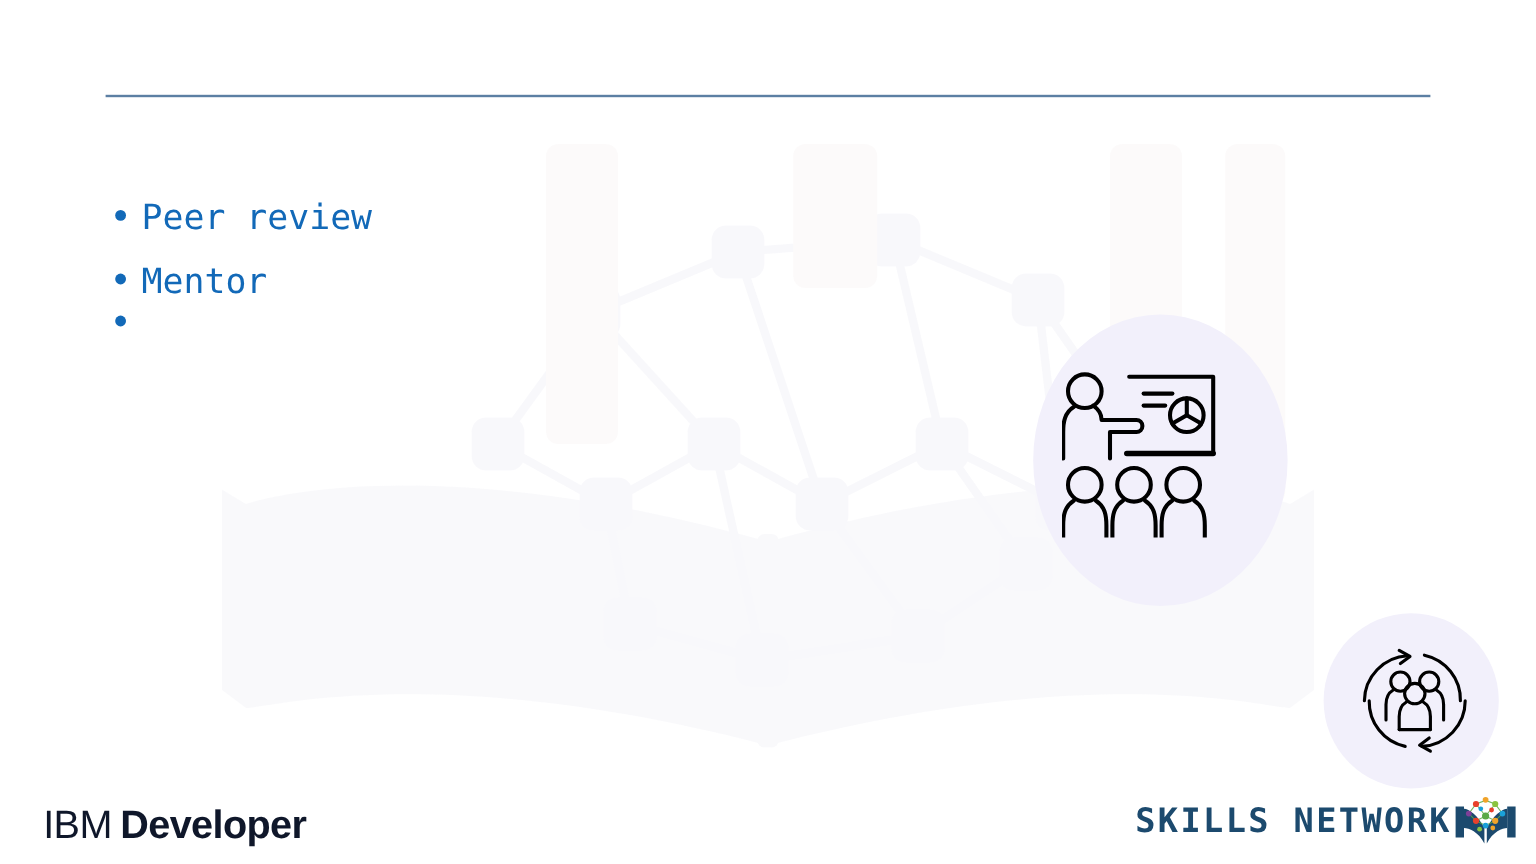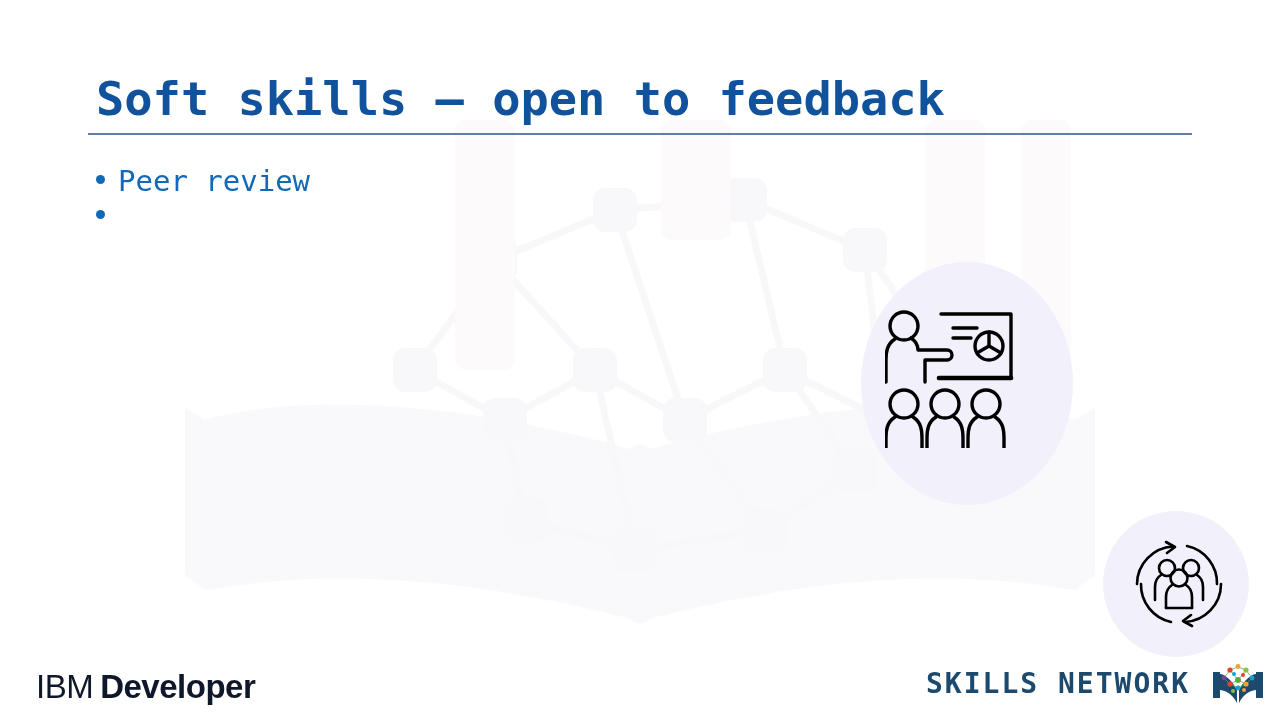--- a/index.html
+++ b/index.html
@@ -201,7 +201,6 @@
   </svg>
 
   <div class="title-block">
-    <h1 class="slide-title">Soft skills – open to feedback</h1>
     <div class="title-rule"></div>
   </div>
 

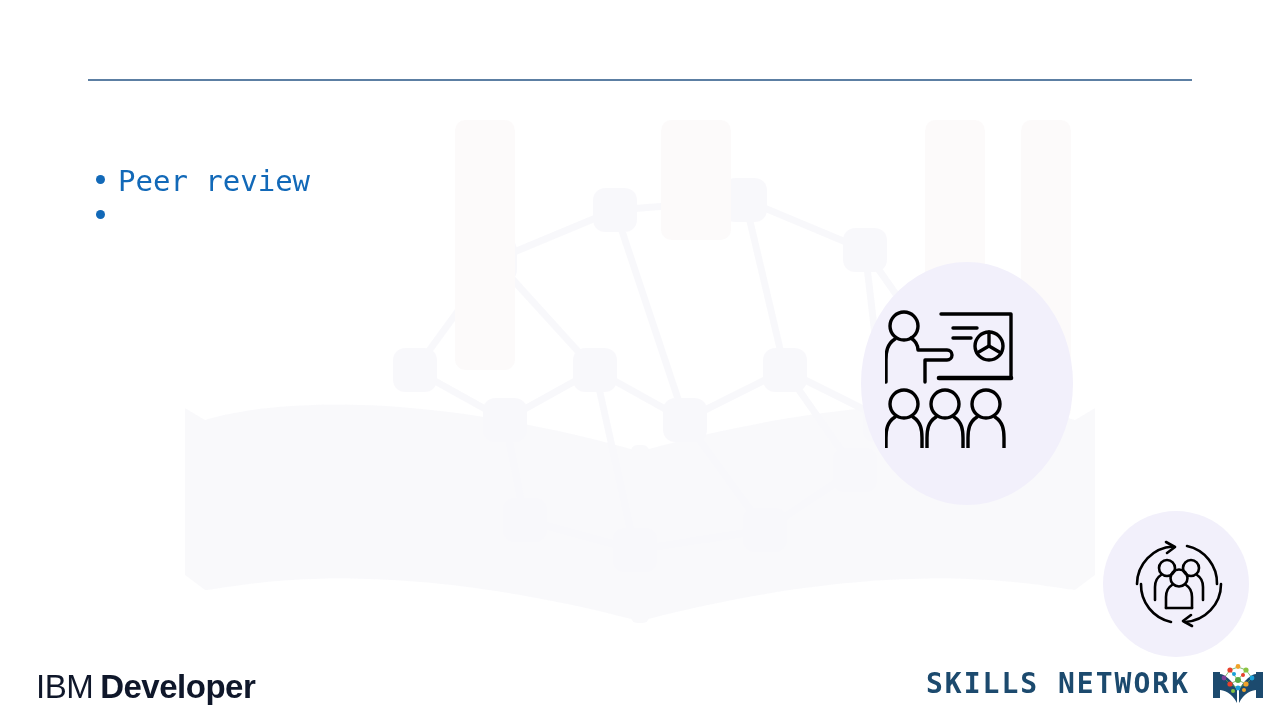--- a/index.html
+++ b/index.html
@@ -208,6 +208,10 @@
     <li>
       <span class="bullet-dot"></span>
       <span>Peer review</span>
+    </li>
+    <li>
+      <span class="bullet-dot"></span>
+      <span>Mentor</span>
     </li>
     <li>
       <span class="bullet-dot"></span>

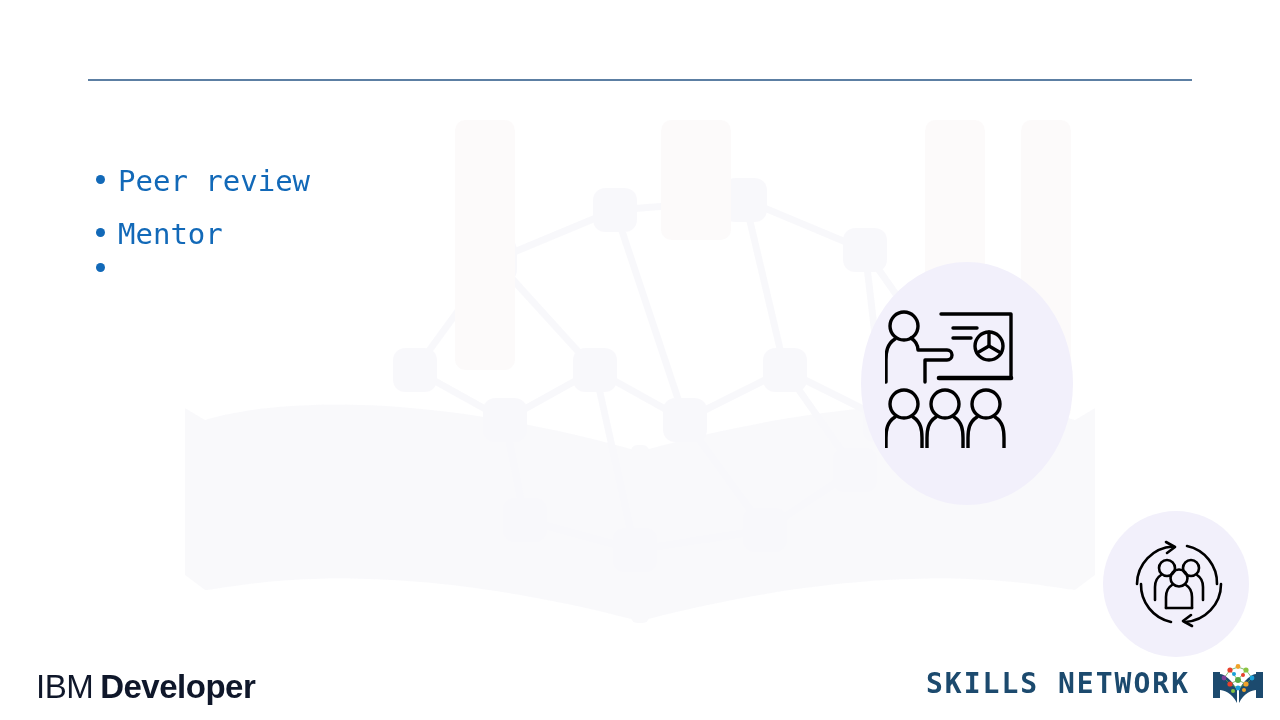--- a/index.html
+++ b/index.html
@@ -138,7 +138,7 @@
     top: 660px;
     display: flex;
     align-items: center;
-    gap: 20px;
+    gap: 0;
   }
   .skills-wordmark {
     font-family: "DejaVu Sans Mono", "Liberation Mono", monospace;

